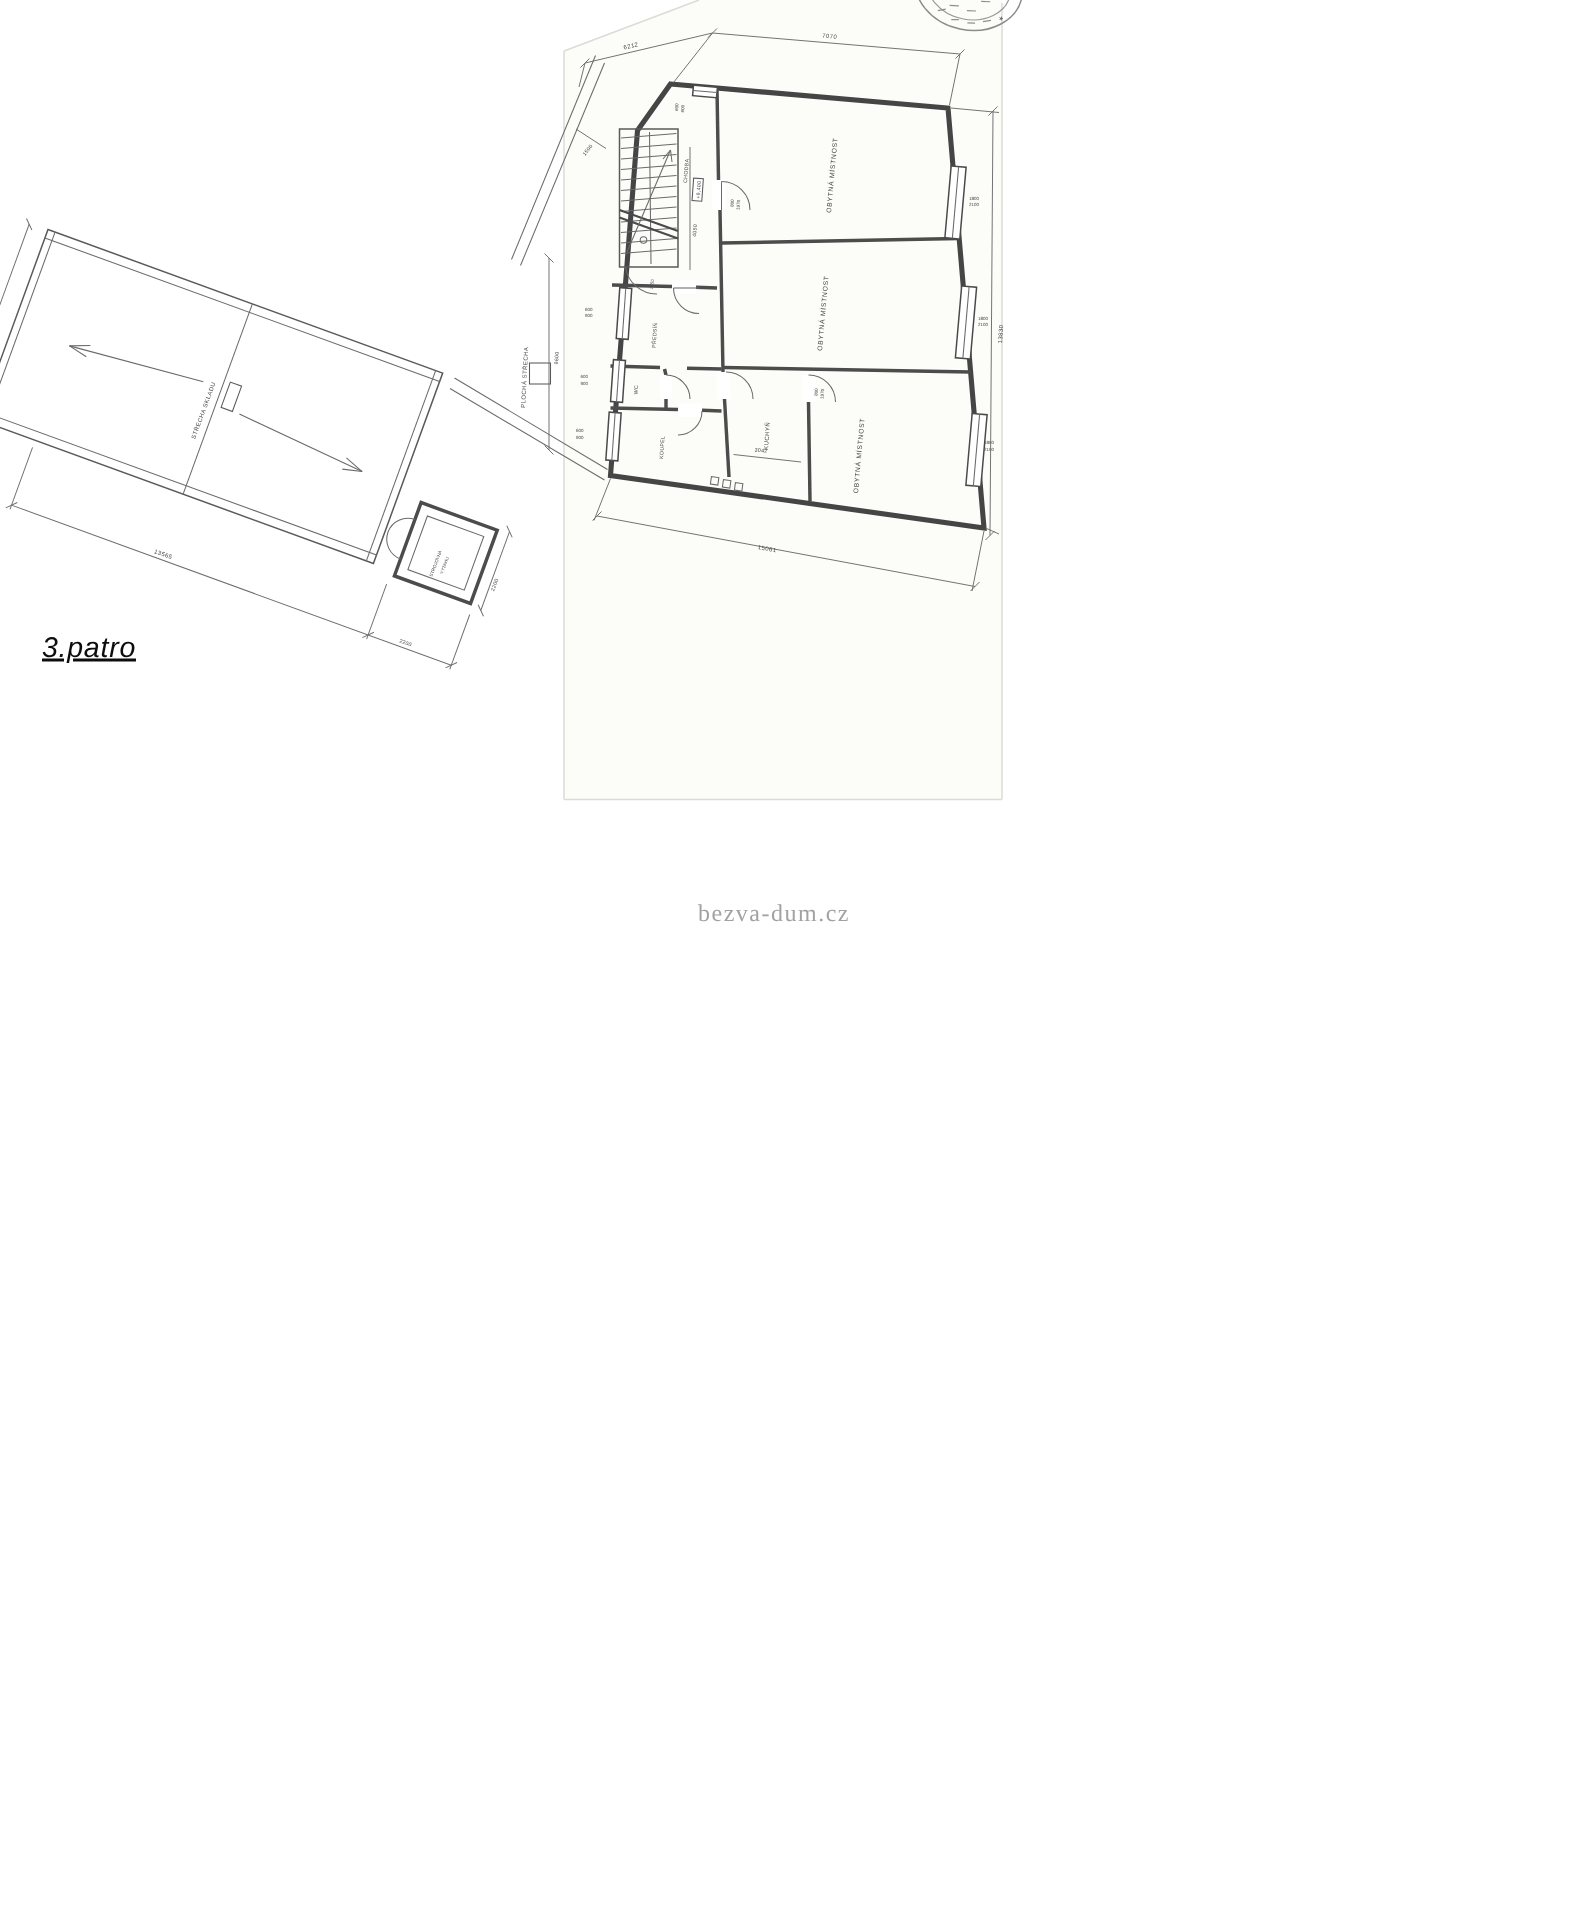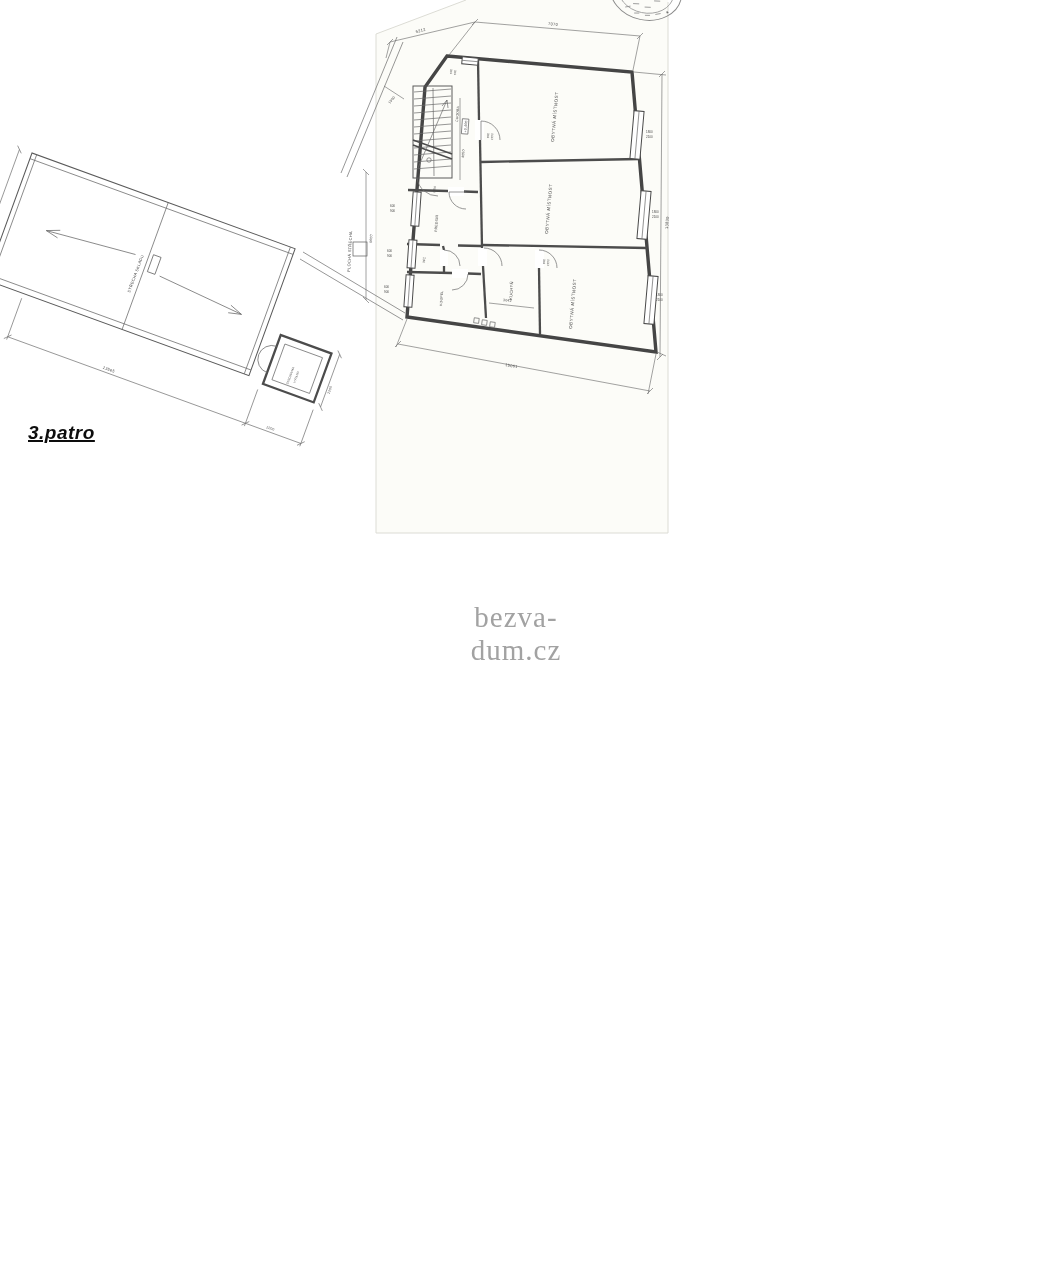--- a/index.html
+++ b/index.html
@@ -21,7 +21,7 @@
   .paper{fill:#fcfcf8;}
   .wh{fill:#ffffff;}
   .boxed{stroke:#5a5a5a;stroke-width:.7;fill:#ffffff;}
-  #floor-label{position:absolute;left:28px;top:422px;font-size:19px;font-weight:700;
+  #floor-label{position:absolute;left:28px;top:422px;font-size:19px;font-weight:400;
       font-style:italic;color:#0d0d0d;text-decoration:underline;
       text-decoration-thickness:2px;letter-spacing:.5px;}
   #watermark{position:absolute;left:436px;top:601px;width:160px;text-align:center;

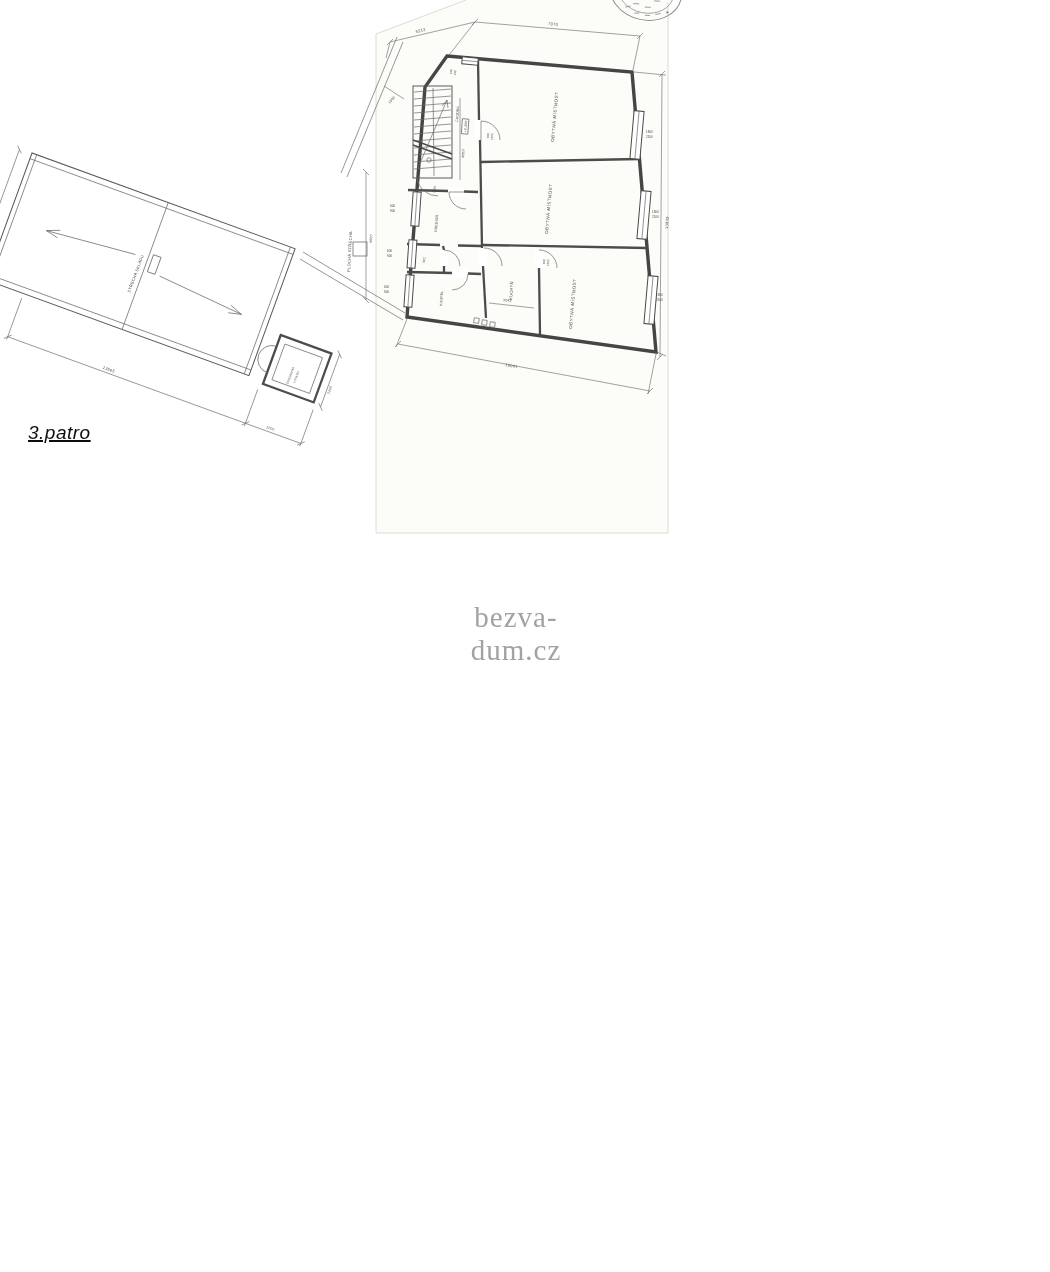--- a/index.html
+++ b/index.html
@@ -25,7 +25,7 @@
       font-style:italic;color:#0d0d0d;text-decoration:underline;
       text-decoration-thickness:2px;letter-spacing:.5px;}
   #watermark{position:absolute;left:436px;top:601px;width:160px;text-align:center;
-      font-family:"Liberation Serif","DejaVu Serif",serif;font-size:29px;
+      font-family:"Liberation Serif","DejaVu Serif",serif;font-size:16px;
       color:#a2a2a2;letter-spacing:1px;}
 </style>
 </head>

